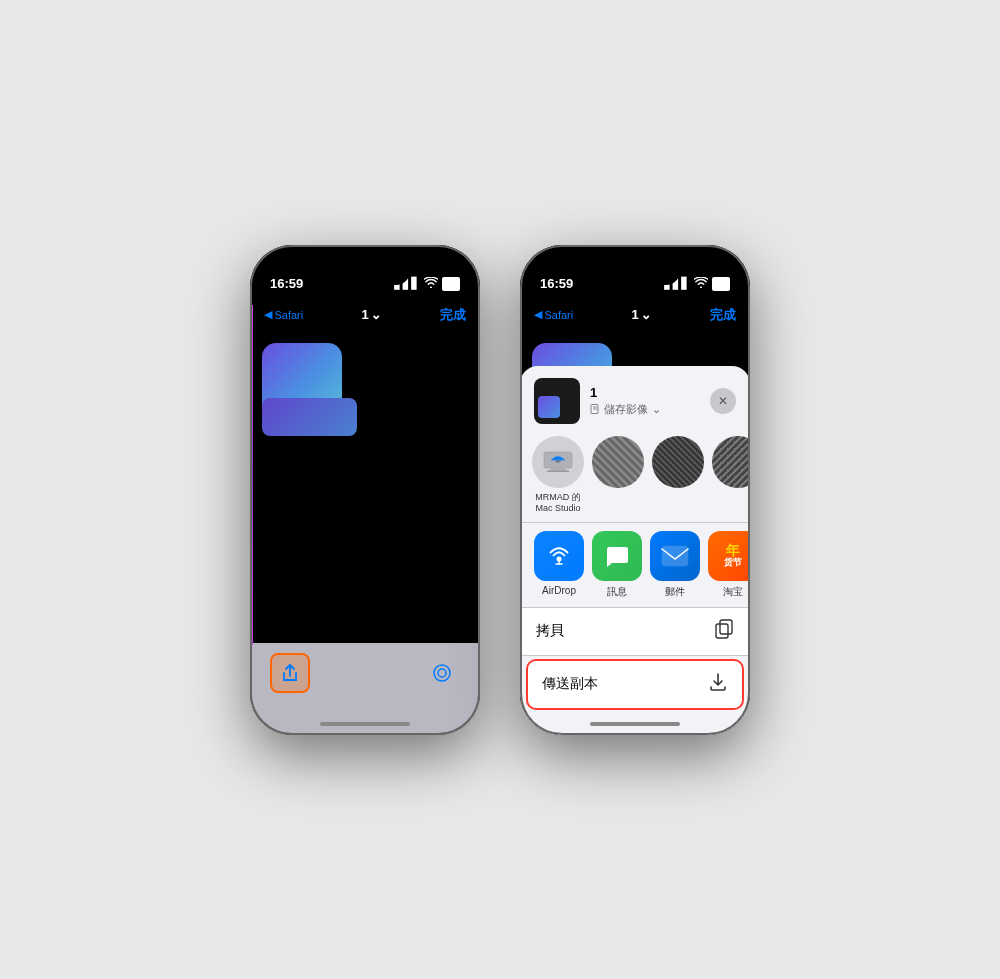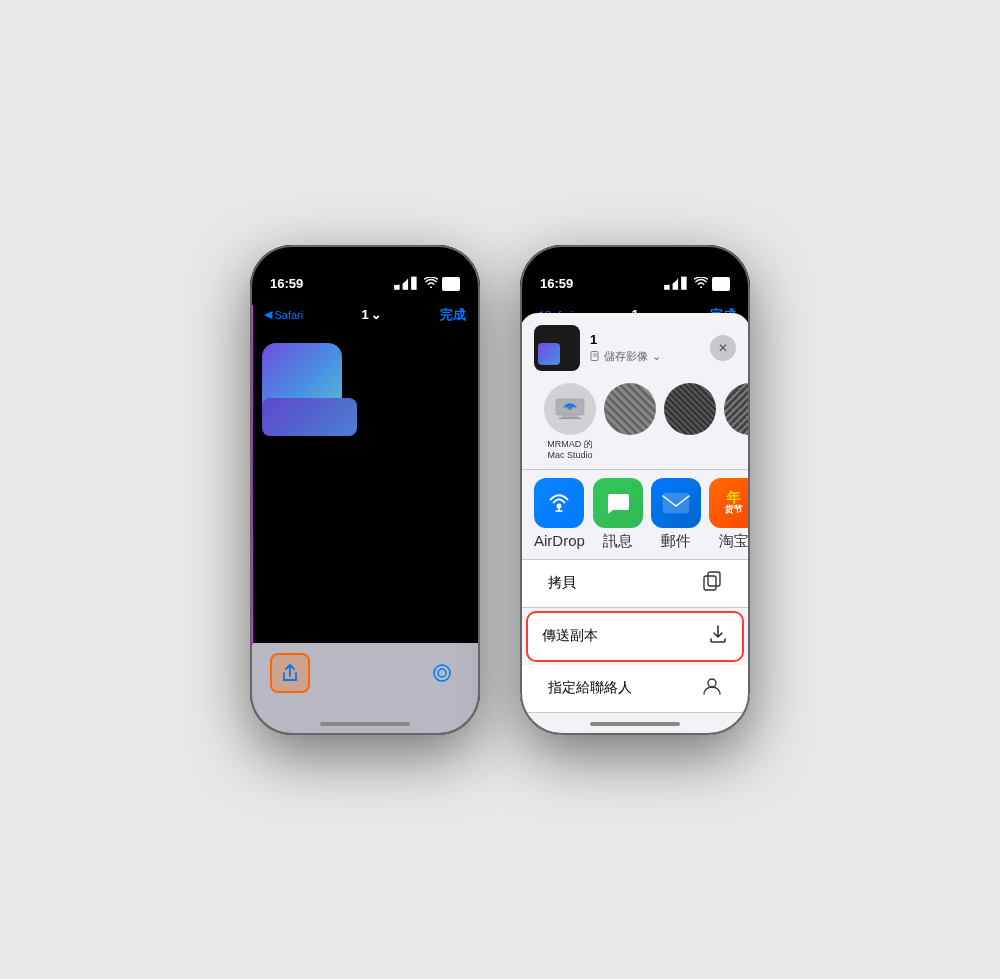--- a/index.html
+++ b/index.html
@@ -272,7 +272,7 @@
 
     
     .contacts-row {
-      padding: 4px 24px 8px;
+      padding: 4px 12px 8px;
       display: flex;
       gap: 8px;
       overflow: hidden;

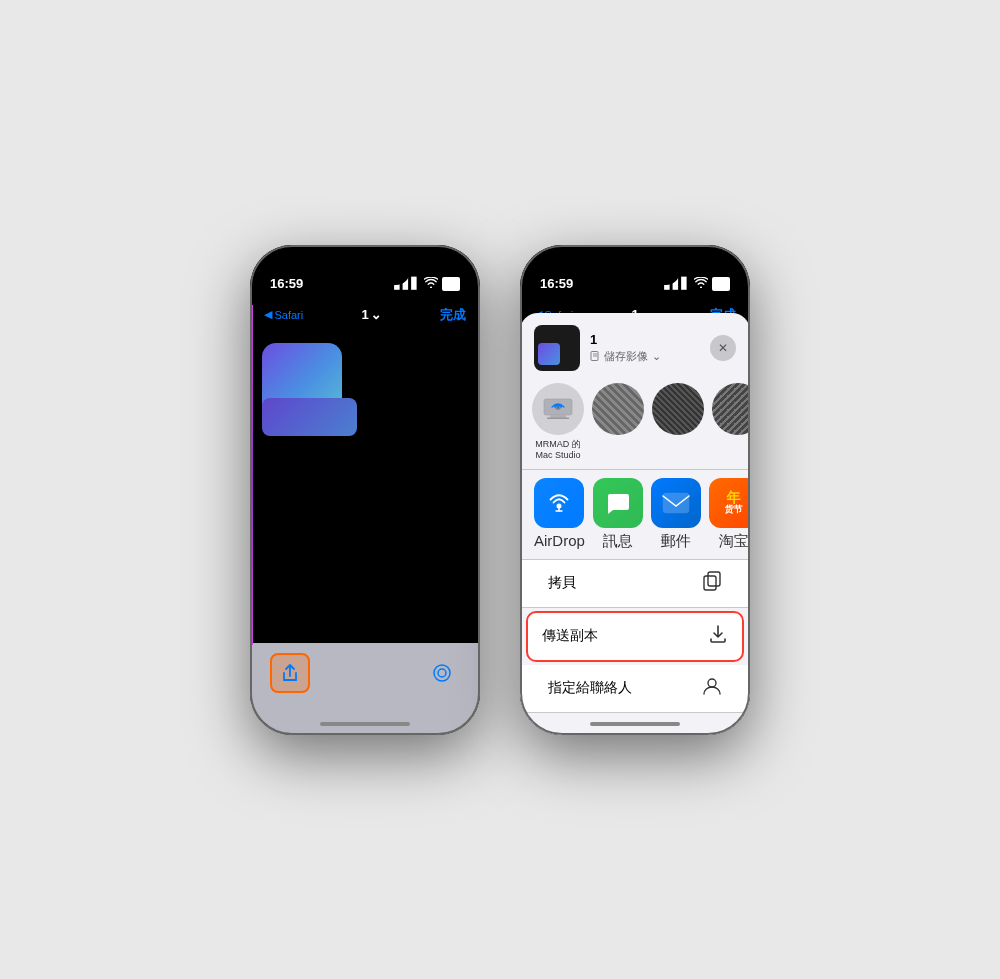--- a/index.html
+++ b/index.html
@@ -366,7 +366,7 @@
     }
 
     .app-label {
-      font-size: 15px;
+      font-size: 10px;
       color: #333;
       text-align: center;
     }

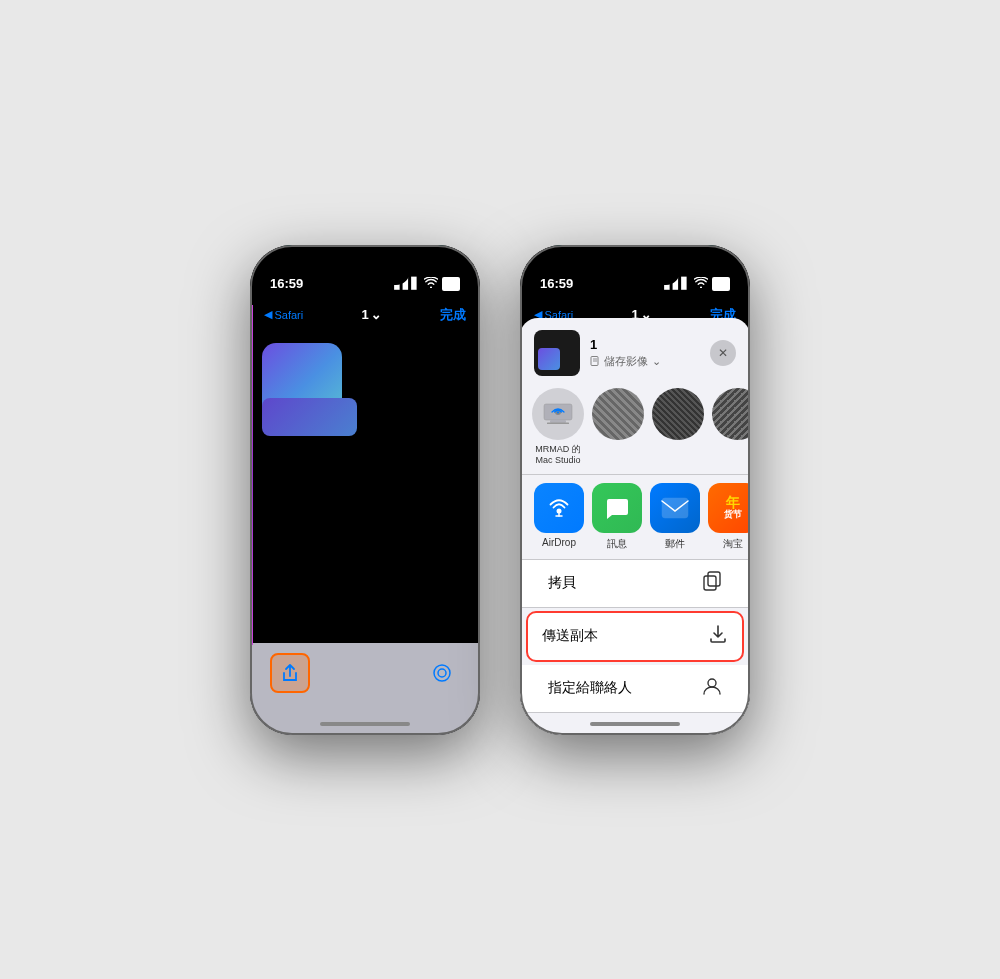--- a/index.html
+++ b/index.html
@@ -380,7 +380,7 @@
       display: flex;
       align-items: center;
       justify-content: space-between;
-      padding: 11px 28px;
+      padding: 11px 16px;
       border-bottom: 0.5px solid #c8c8cc;
       background: #fff;
     }

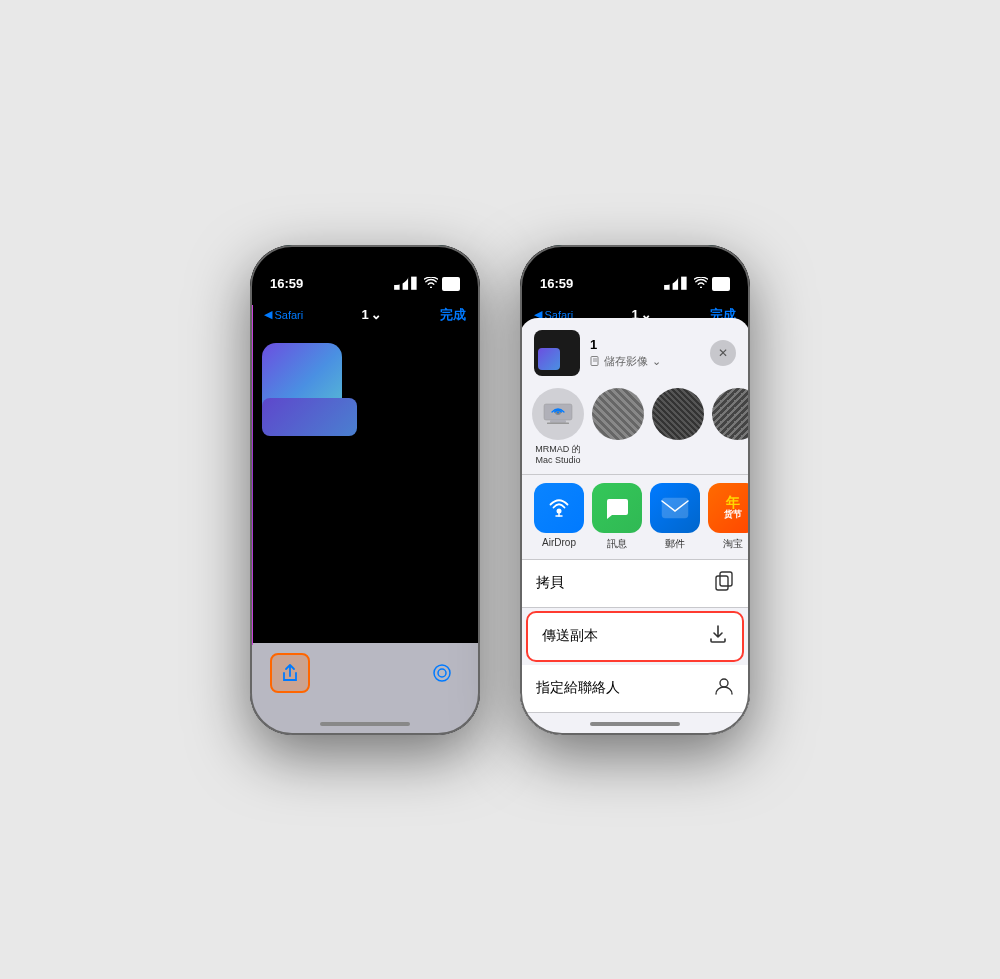--- a/index.html
+++ b/index.html
@@ -675,15 +675,6 @@
           </div>
         </div>
 
-        <div class="action-item">
-          <span class="action-label">指定給聯絡人</span>
-          <span class="action-icon">
-            <svg width="20" height="20" viewBox="0 0 20 20" fill="none">
-              <circle cx="10" cy="7" r="4" stroke="#333" stroke-width="1.4" fill="none"></circle>
-              <path d="M2 18c0-4 3.6-7 8-7s8 3 8 7" stroke="#333" stroke-width="1.4" fill="none" stroke-linecap="round"></path>
-            </svg>
-          </span>
-        </div>
 
       </div>
 

